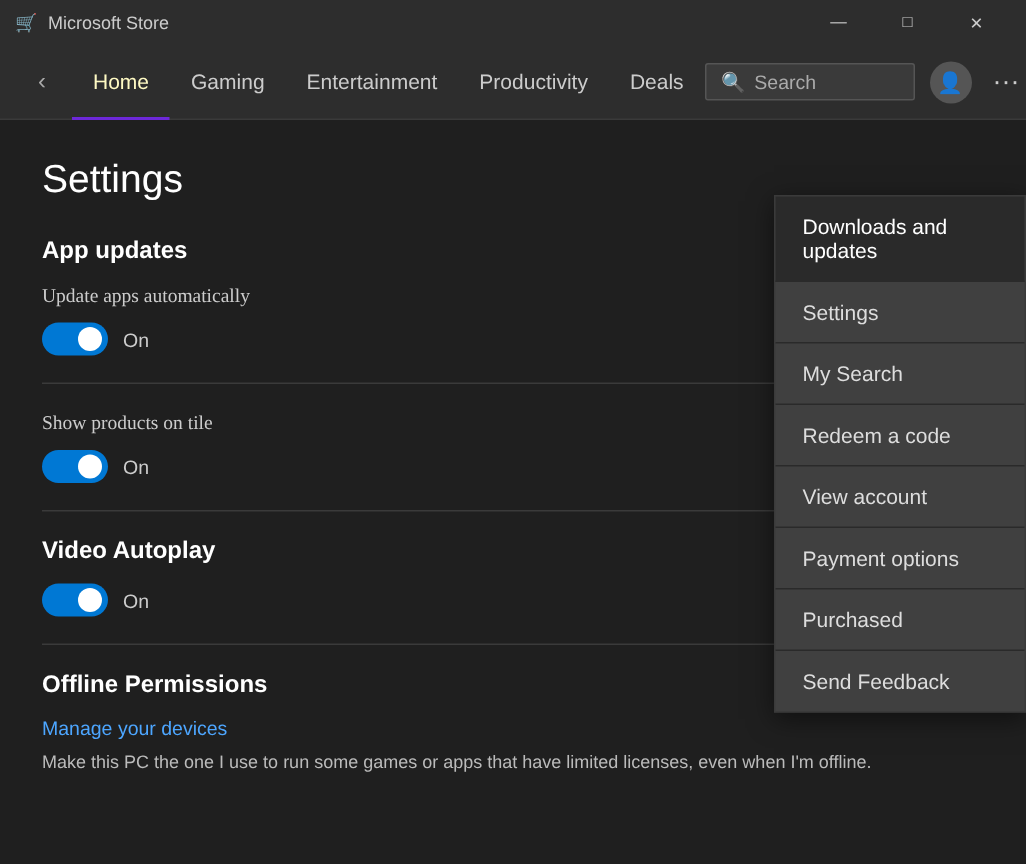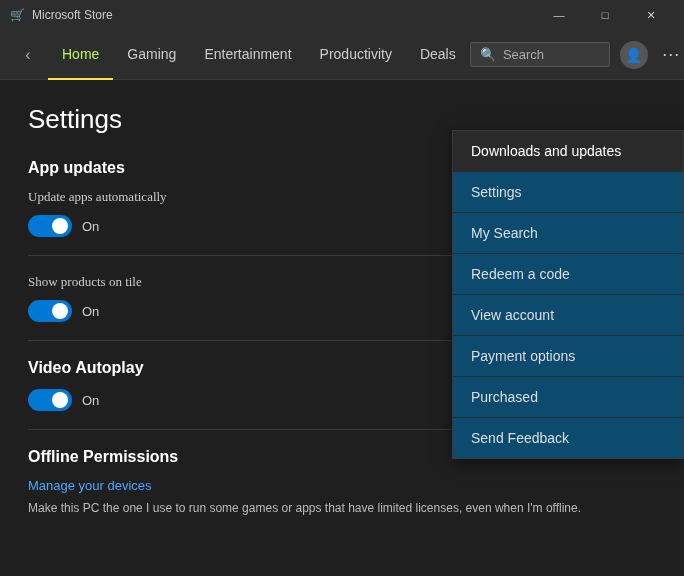--- a/index.html
+++ b/index.html
@@ -94,8 +94,8 @@
       position: relative;
     }
     .nav-link.active {
-      color: #bef264;
-      border-bottom: 2px solid #fde047;
+      color: #fef9c3;
+      border-bottom: 2px solid #6d28d9;
     }
     .nav-right {
       margin-left: auto;

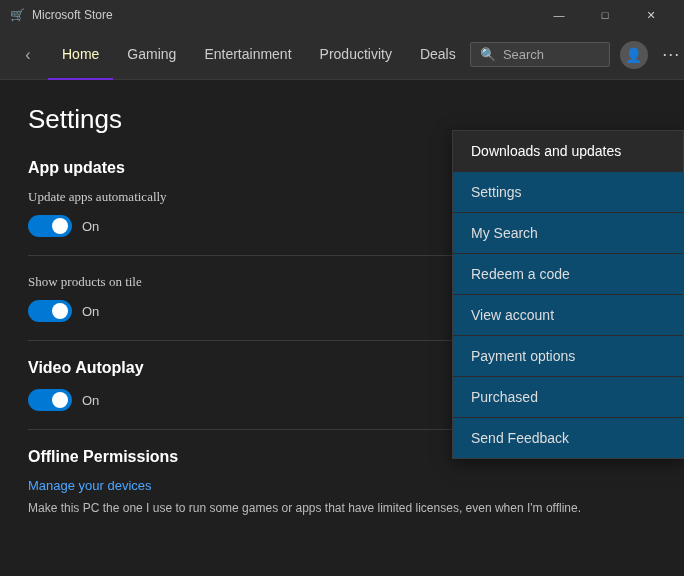--- a/index.html
+++ b/index.html
@@ -219,8 +219,8 @@
       position: absolute;
       top: 50px;
       right: 0;
-      width: 232px;
-      background: #0c4a6e;
+      width: 168px;
+      background: #404040;
       border: 1px solid #3a3a3a;
       z-index: 100;
       box-shadow: 0 4px 16px rgba(0,0,0,0.5);

